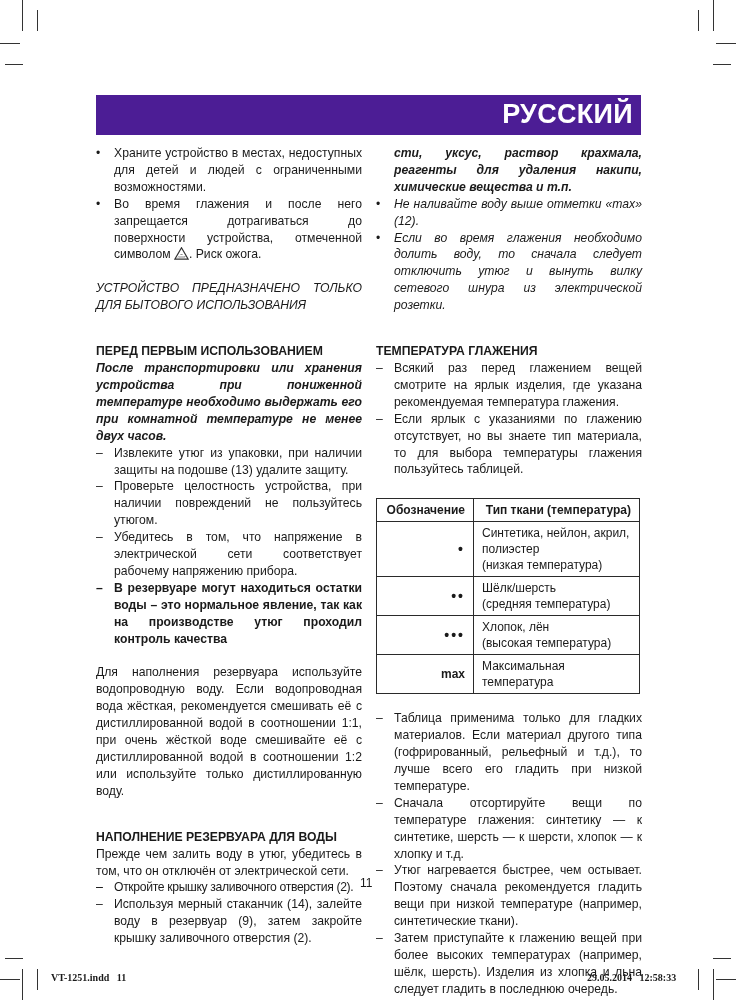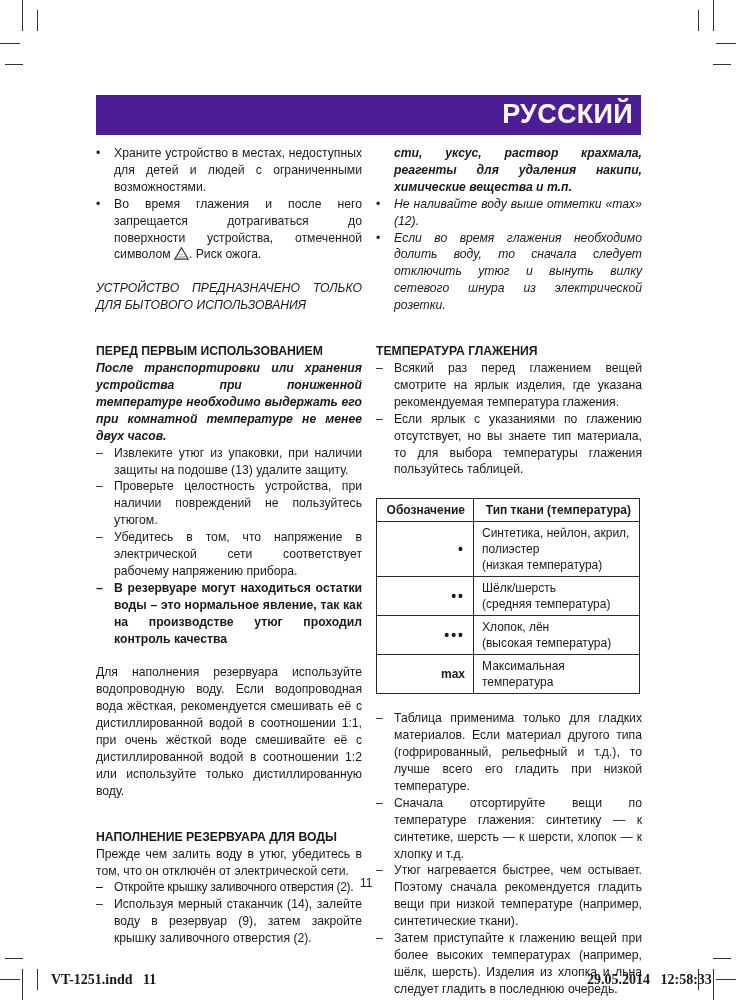--- a/index.html
+++ b/index.html
@@ -47,7 +47,7 @@
   .dots { font-size: 14px; letter-spacing: 2px; font-weight: bold; }
 
   .page-num { position: absolute; left: 360px; top: 876px; font-size: 12px; text-align: center; }
-  .slug { position: absolute; top: 972px; font-family: "Liberation Serif", serif; font-size: 14px; font-weight: bold; }
+  .slug { position: absolute; top: 972px; font-family: "Liberation Serif", serif; font-size: 10px; font-weight: bold; }
 </style>
 </head>
 <body>

